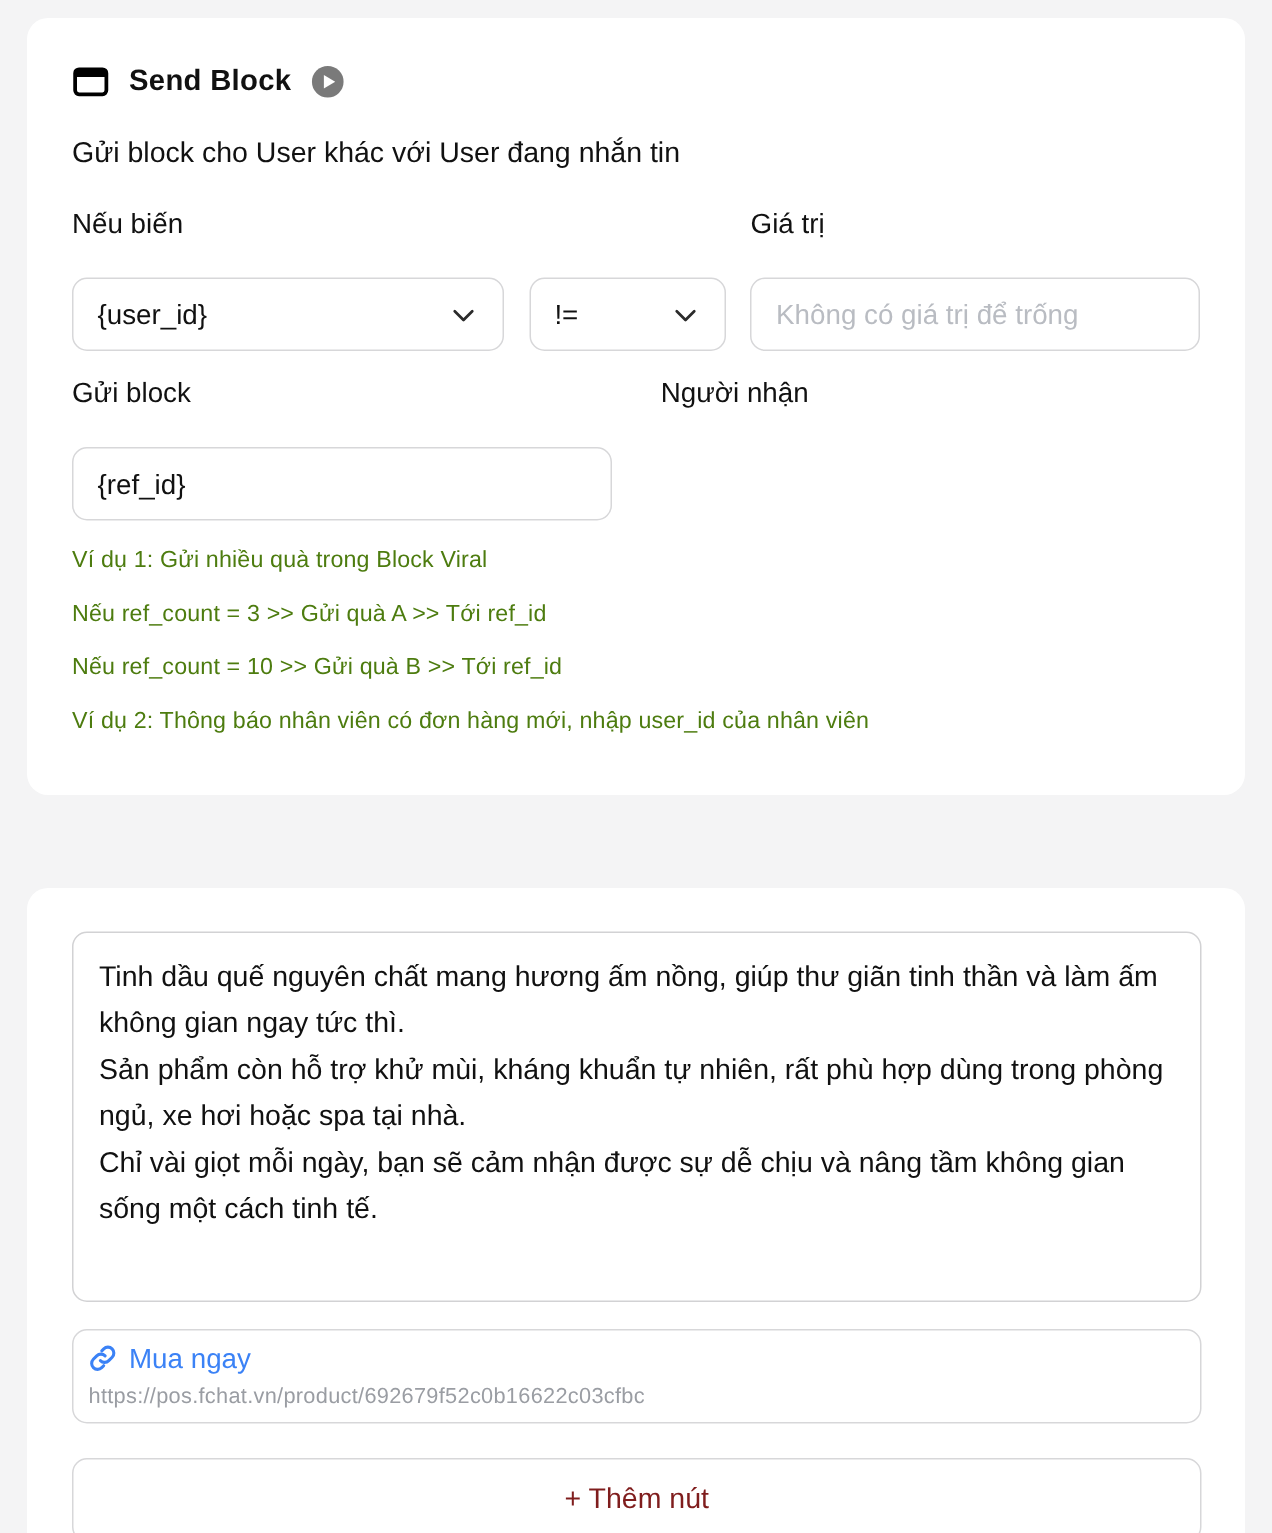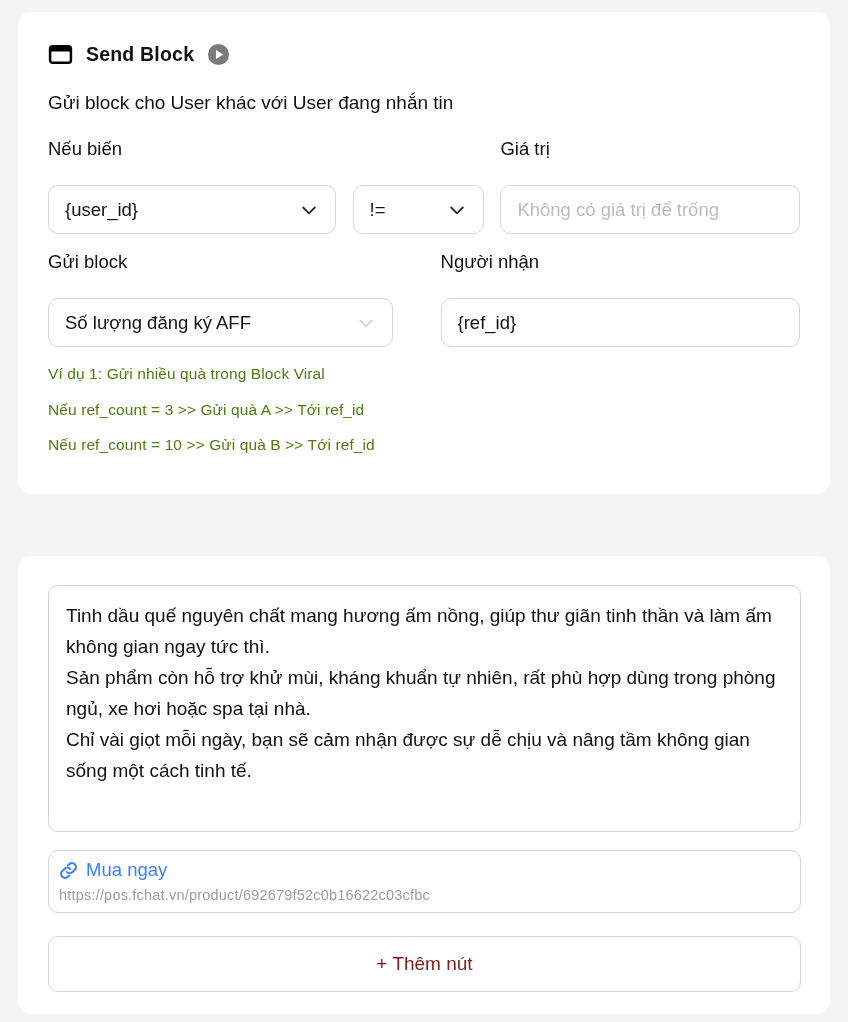--- a/index.html
+++ b/index.html
@@ -192,16 +192,6 @@
   </div>
 
   <div class="controls-row">
-    <div class="col-block">
-      <div class="select-box">
-        <span>Số lượng đăng ký AFF</span>
-        <span class="chev">
-          <svg viewBox="0 0 24 24" width="20" height="20" fill="none" stroke="#c9c9cb" stroke-width="1.8" stroke-linecap="round" stroke-linejoin="round">
-              <path d="M5 9l7 7 7-7"></path>
-            </svg>
-        </span>
-      </div>
-    </div>
     <div class="col-recv">
       <input class="text-input" type="text" value="{ref_id}" style="">
     </div>

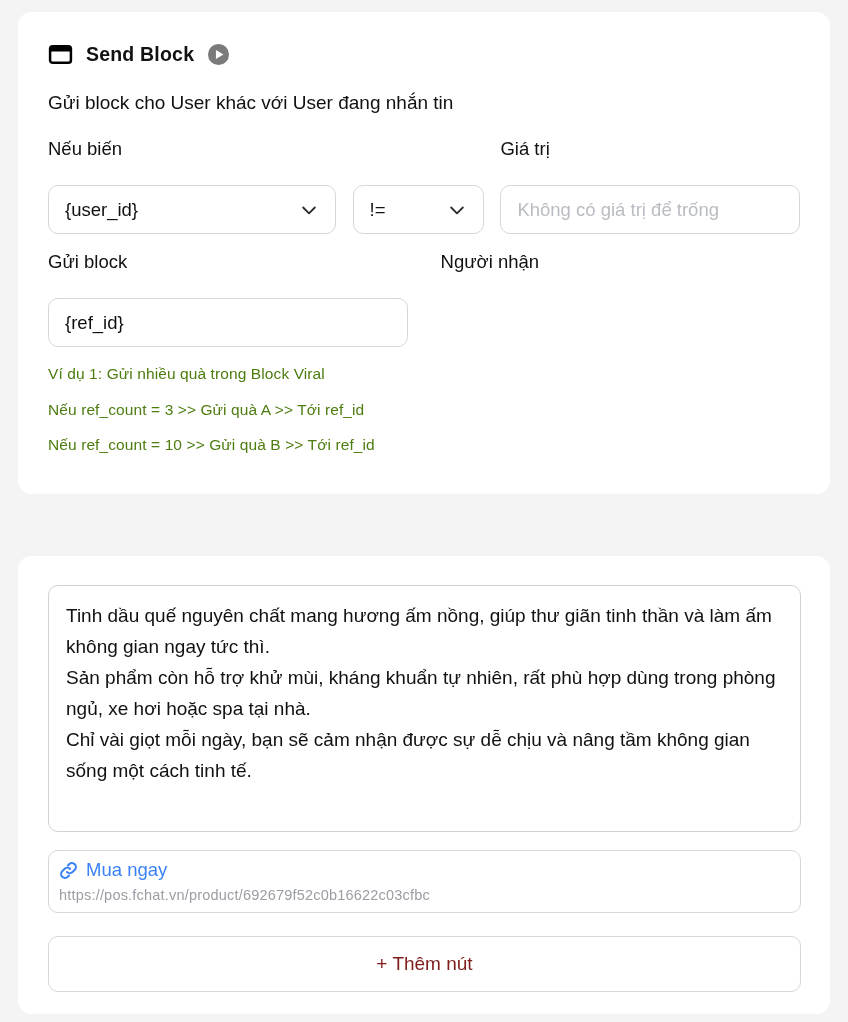--- a/index.html
+++ b/index.html
@@ -201,6 +201,7 @@
     <div class="example-line">Ví dụ 1: Gửi nhiều quà trong Block Viral</div>
     <div class="example-line">Nếu ref_count = 3 &gt;&gt; Gửi quà A &gt;&gt; Tới ref_id</div>
     <div class="example-line">Nếu ref_count = 10 &gt;&gt; Gửi quà B &gt;&gt; Tới ref_id</div>
+    <div class="example-line">Ví dụ 2: Thông báo nhân viên có đơn hàng mới, nhập user_id của nhân viên</div>
   </div>
 </div>
 

